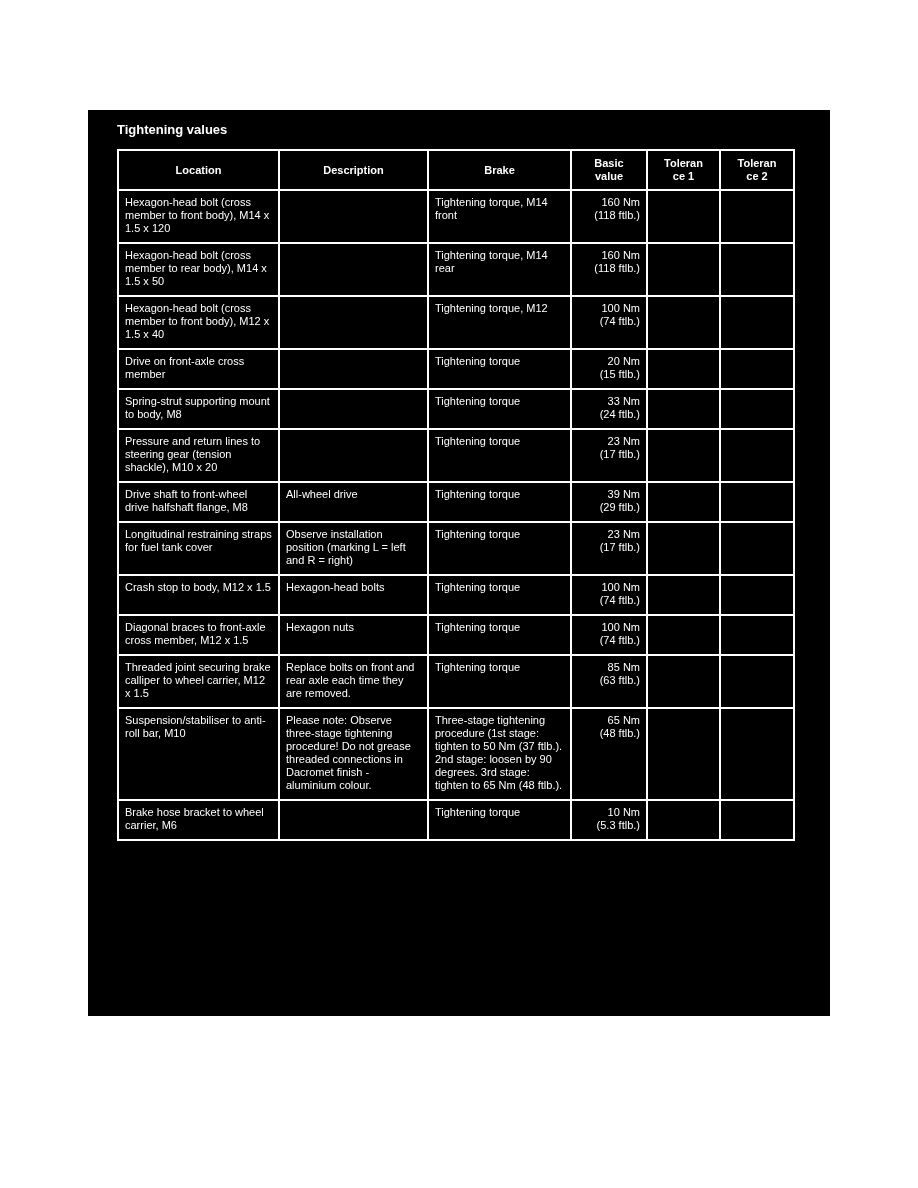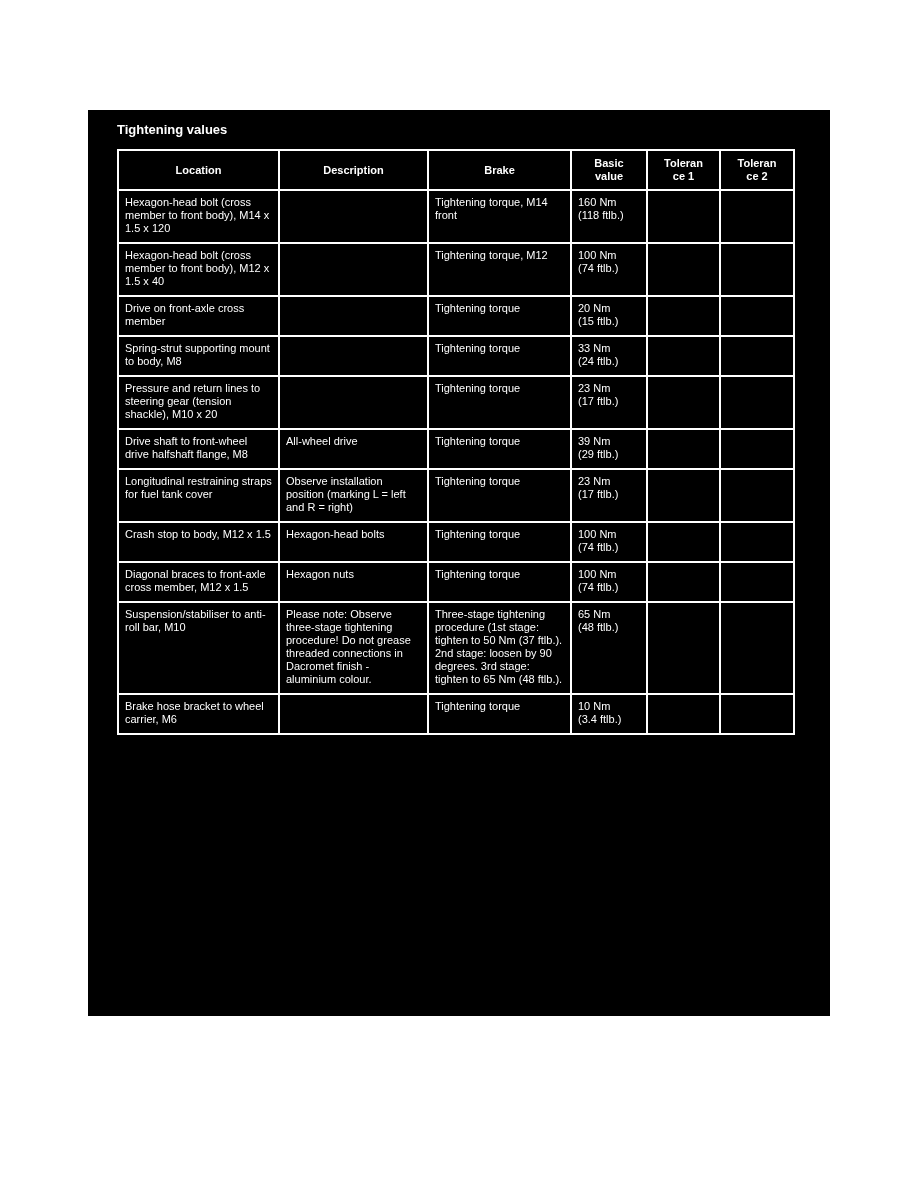--- a/index.html
+++ b/index.html
@@ -63,7 +63,7 @@
     height: 24px;
   }
   td.cell-basic_value {
-    text-align: left;
+    text-align: right;
     white-space: pre-line;
   }
   td.cell-tolerance1, td.cell-tolerance2 {

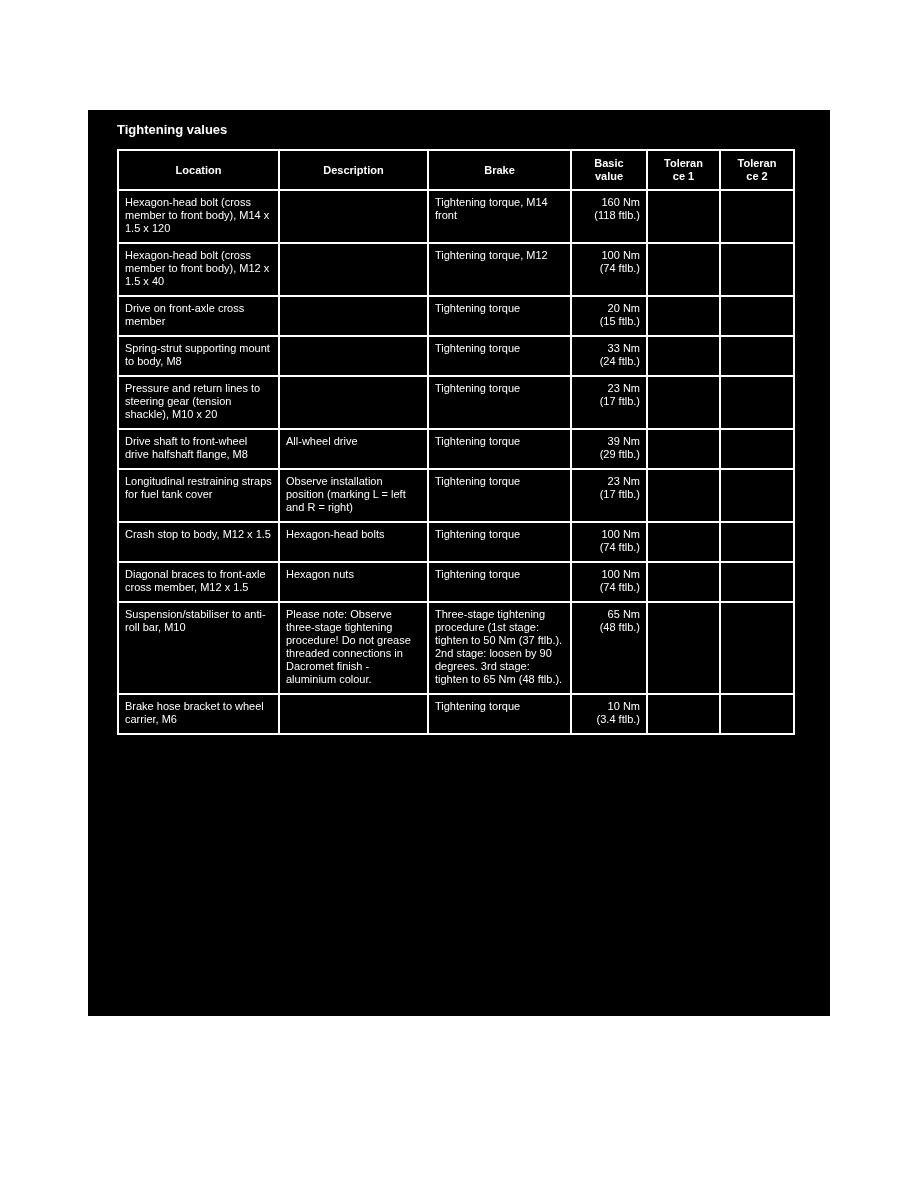--- a/index.html
+++ b/index.html
@@ -108,6 +108,15 @@
             <td class="cell cell-tolerance2"></td>
           </tr>
           <tr class="data-row">
+            <td class="cell cell-location">Hexagon-head bolt (cross member to rear body), M14 x 1.5 x 50</td>
+            <td class="cell cell-description"></td>
+            <td class="cell cell-type">Tightening torque, M14 rear</td>
+            <td class="cell cell-basic_value">160 Nm
+(118 ftlb.)</td>
+            <td class="cell cell-tolerance1"></td>
+            <td class="cell cell-tolerance2"></td>
+          </tr>
+          <tr class="data-row">
             <td class="cell cell-location">Hexagon-head bolt (cross member to front body), M12 x 1.5 x 40</td>
             <td class="cell cell-description"></td>
             <td class="cell cell-type">Tightening torque, M12</td>

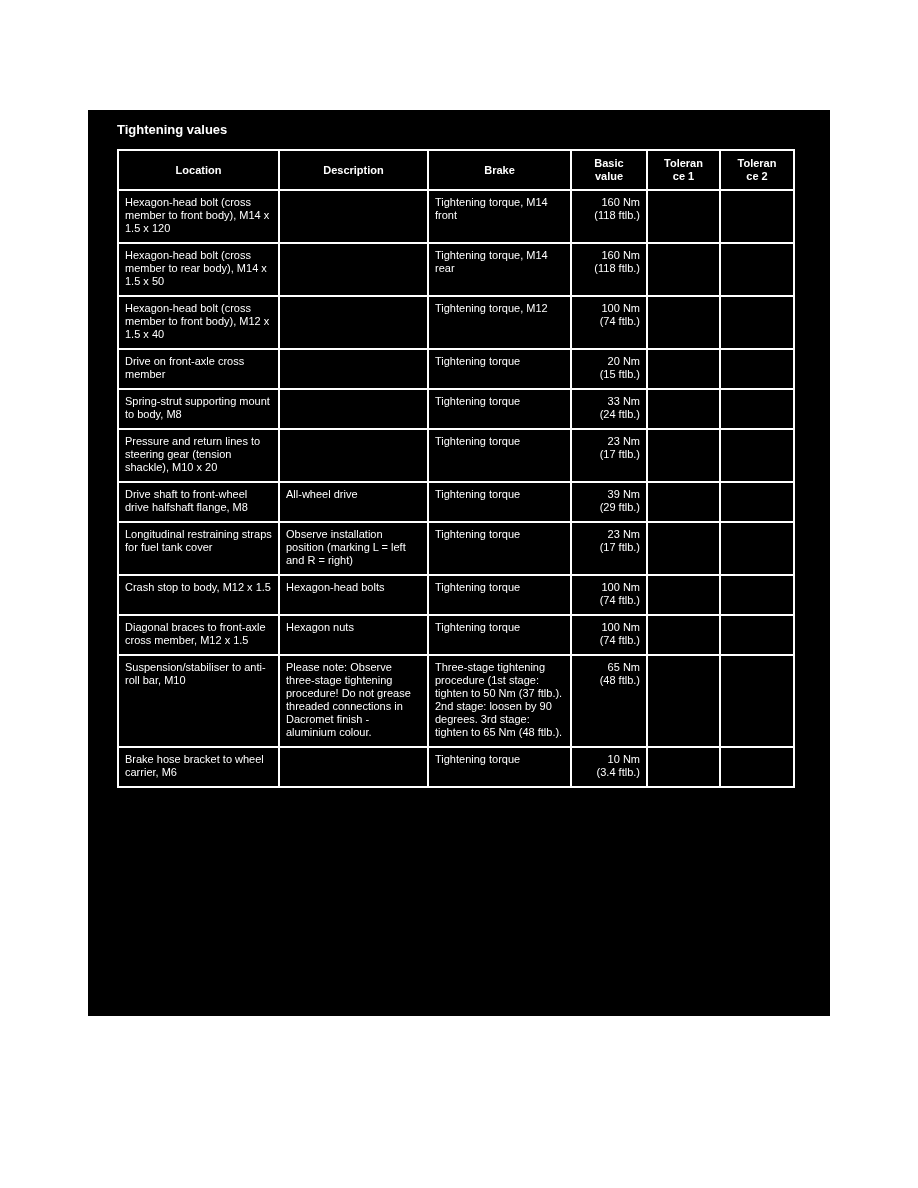--- a/index.html
+++ b/index.html
@@ -189,6 +189,15 @@
             <td class="cell cell-tolerance2"></td>
           </tr>
           <tr class="data-row">
+            <td class="cell cell-location">Threaded joint securing brake calliper to wheel carrier, M12 x 1.5</td>
+            <td class="cell cell-description">Replace bolts on front and rear axle each time they are removed.</td>
+            <td class="cell cell-type">Tightening torque</td>
+            <td class="cell cell-basic_value">85 Nm
+(63 ftlb.)</td>
+            <td class="cell cell-tolerance1"></td>
+            <td class="cell cell-tolerance2"></td>
+          </tr>
+          <tr class="data-row">
             <td class="cell cell-location">Suspension/stabiliser to anti-roll bar, M10</td>
             <td class="cell cell-description">Please note: Observe three-stage tightening procedure! Do not grease threaded connections in Dacromet finish - aluminium colour.</td>
             <td class="cell cell-type">Three-stage tightening procedure (1st stage: tighten to 50 Nm (37 ftlb.). 2nd stage: loosen by 90 degrees. 3rd stage: tighten to 65 Nm (48 ftlb.).</td>

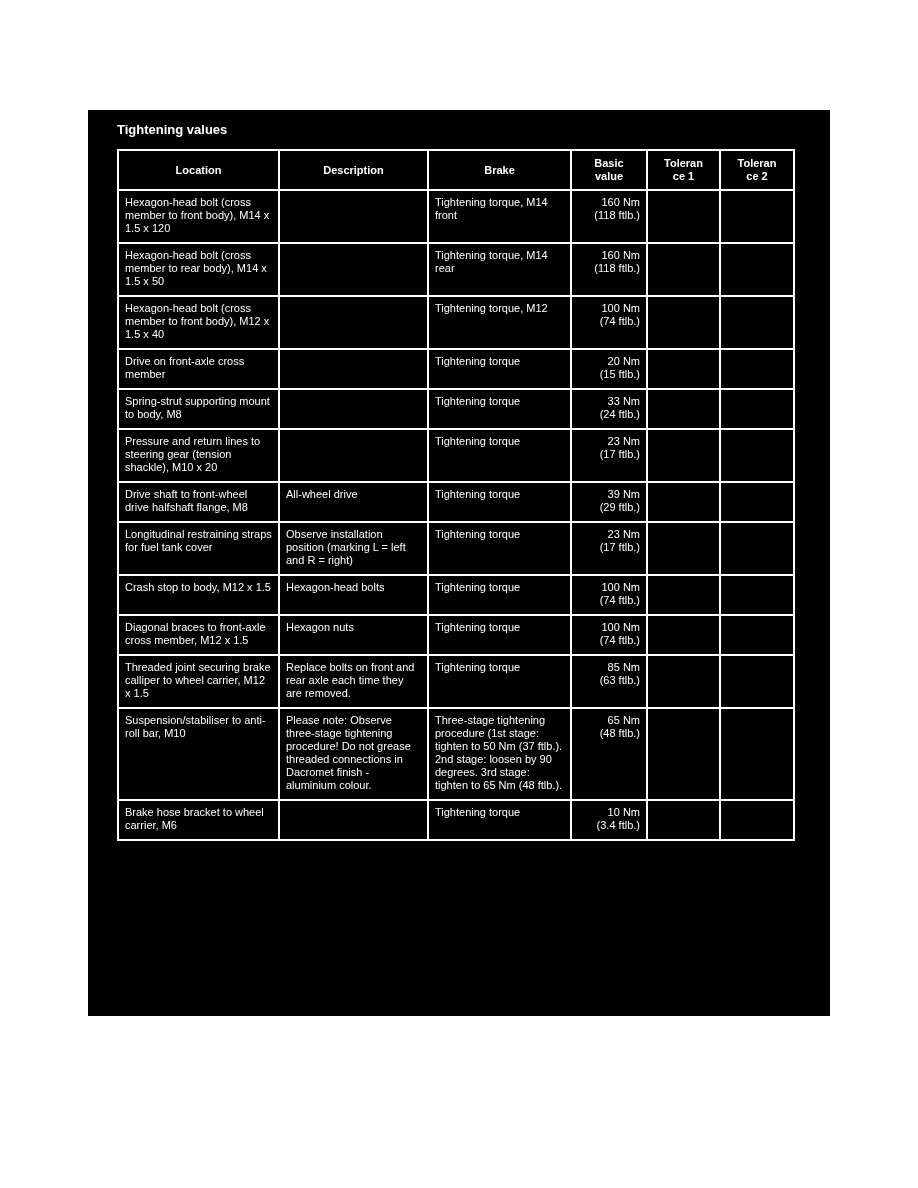--- a/index.html
+++ b/index.html
@@ -211,7 +211,7 @@
             <td class="cell cell-description"></td>
             <td class="cell cell-type">Tightening torque</td>
             <td class="cell cell-basic_value">10 Nm
-(3.4 ftlb.)</td>
+(5.3 ftlb.)</td>
             <td class="cell cell-tolerance1"></td>
             <td class="cell cell-tolerance2"></td>
           </tr>

